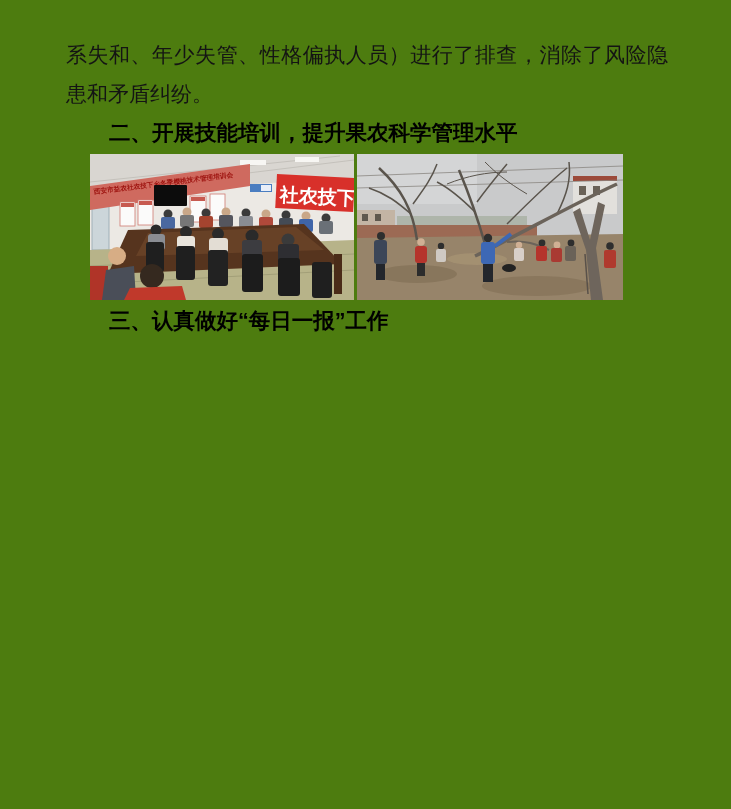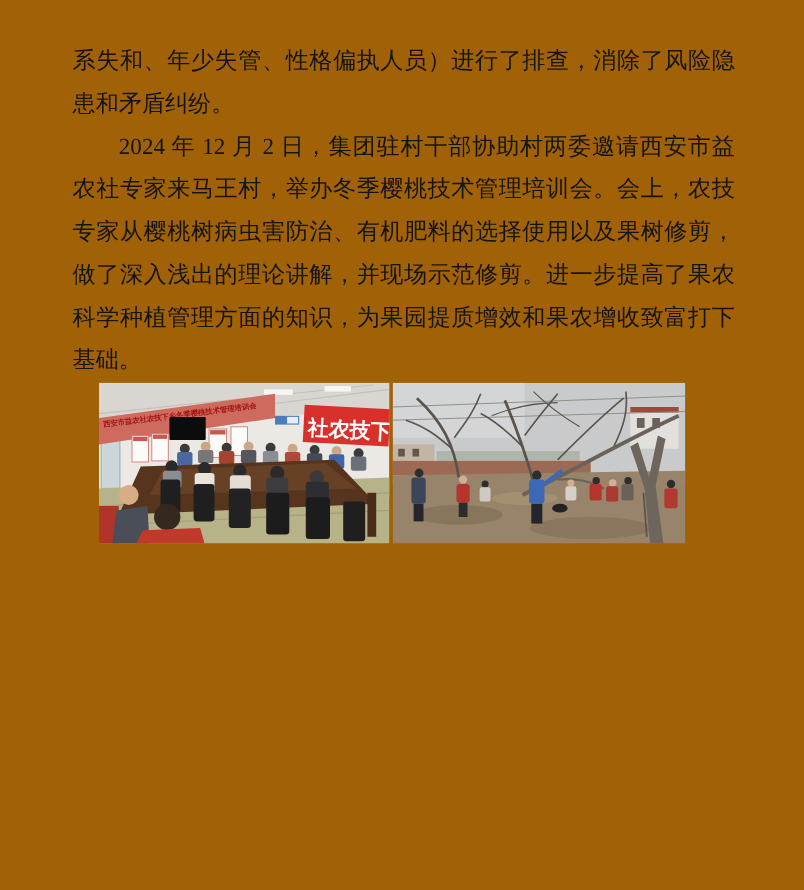--- a/index.html
+++ b/index.html
@@ -4,7 +4,7 @@
 <style>
   html,body { margin:0; padding:0; background:#ffffff; }
   .page {
-    width:731px; height:809px; background:#a16207; position:relative;
+    width:731px; height:809px; background:#4d7c0f; position:relative;
     overflow:hidden; color:#000;
     font-family:"Liberation Serif","DejaVu Serif",serif;
   }

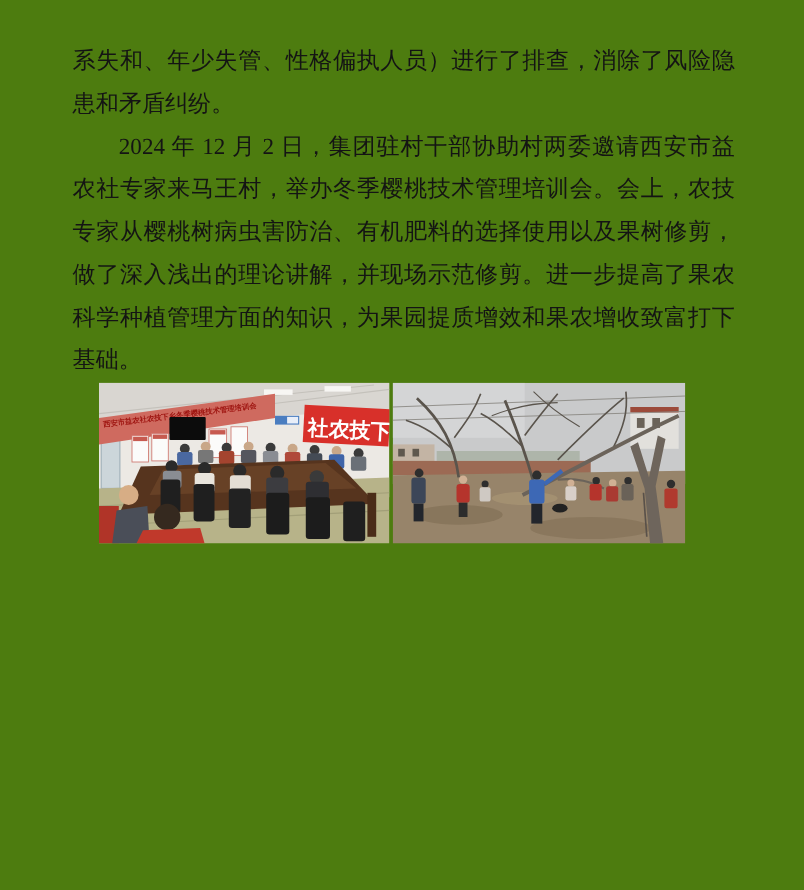--- a/index.html
+++ b/index.html
@@ -32,6 +32,7 @@
 
     <p class="body">系失和、年少失管、性格偏执人员）进行了排查，消除了风险隐患和矛盾纠纷。</p>
 
+    <h2 class="heading">二、开展技能培训，提升果农科学管理水平</h2>
 
     <p class="body indent">2024 年 12 月 2 日，集团驻村干部协助村两委邀请西安市益农社专家来马王村，举办冬季樱桃技术管理培训会。会上，农技专家从樱桃树病虫害防治、有机肥料的选择使用以及果树修剪，做了深入浅出的理论讲解，并现场示范修剪。进一步提高了果农科学种植管理方面的知识，为果园提质增效和果农增收致富打下基础。</p>
 

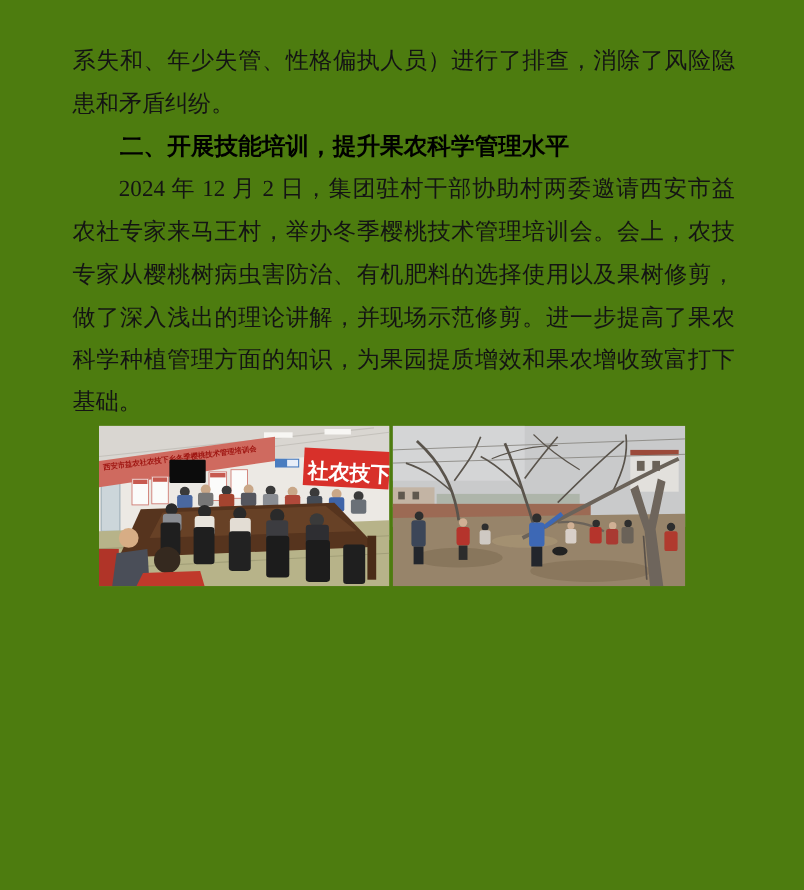--- a/index.html
+++ b/index.html
@@ -34,7 +34,6 @@
 
     <h2 class="heading">二、开展技能培训，提升果农科学管理水平</h2>
 
-    <p class="body indent">2024 年 12 月 2 日，集团驻村干部协助村两委邀请西安市益农社专家来马王村，举办冬季樱桃技术管理培训会。会上，农技专家从樱桃树病虫害防治、有机肥料的选择使用以及果树修剪，做了深入浅出的理论讲解，并现场示范修剪。进一步提高了果农科学种植管理方面的知识，为果园提质增效和果农增收致富打下基础。</p>
 
     <div class="photo-row">
 

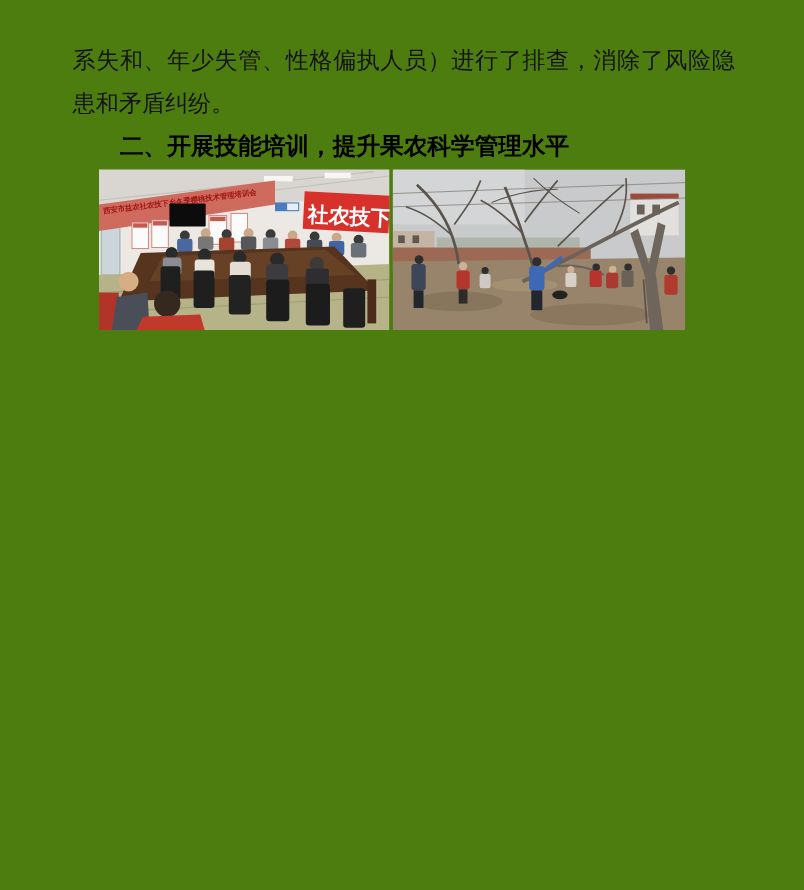--- a/index.html
+++ b/index.html
@@ -209,6 +209,7 @@
       </figure>
     </div>
 
+    <h2 class="heading">三、认真做好“每日一报”工作</h2>
 
 
 

